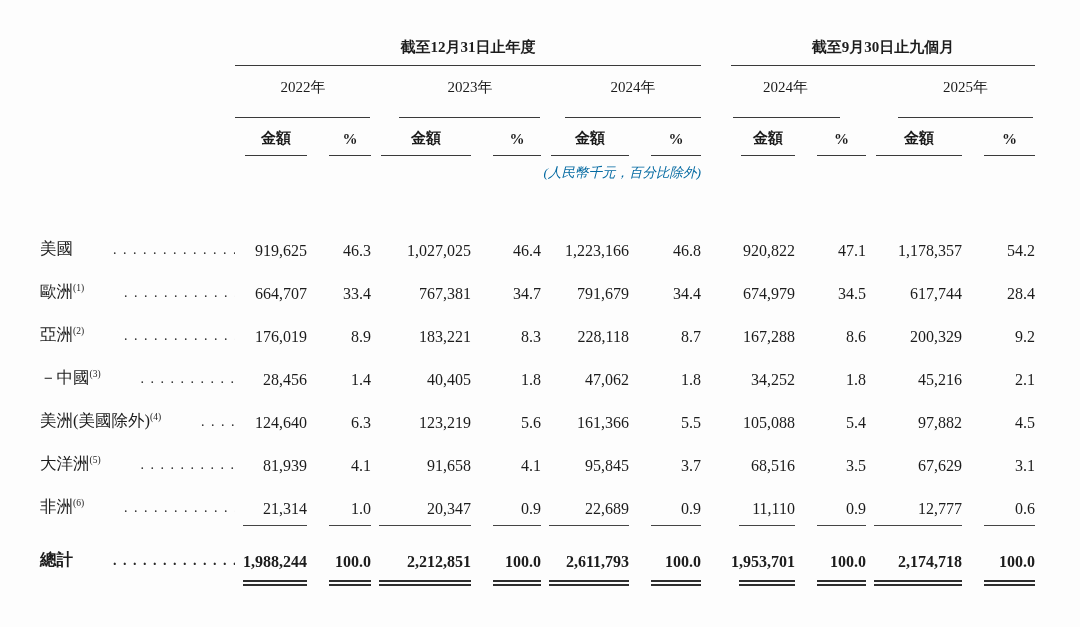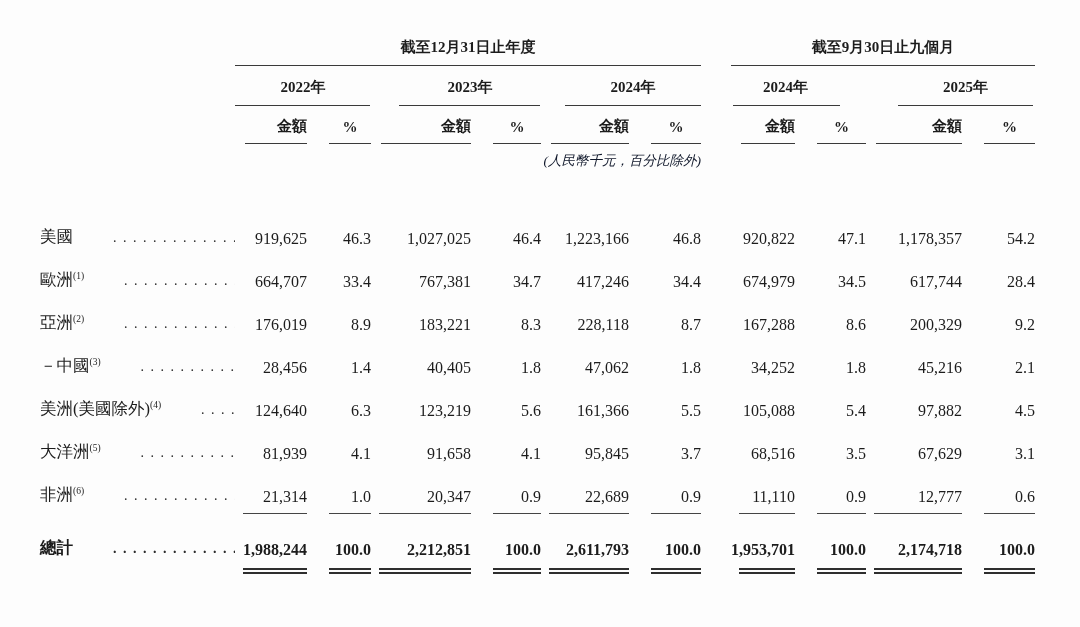--- a/index.html
+++ b/index.html
@@ -29,8 +29,8 @@
 
   .yr{
     position:relative;
-    font-weight:bold;font-size:15px;
-    padding-bottom:9px;height:31px;
+    font-weight:normal;font-size:15px;
+    padding-bottom:21px;height:31px;
   }
   .yr::after{content:"";position:absolute;bottom:0;height:0;border-bottom:1.6px solid #3a3a3a;left:0;right:0;}
   .yr.y1::after{left:0;right:1px;}

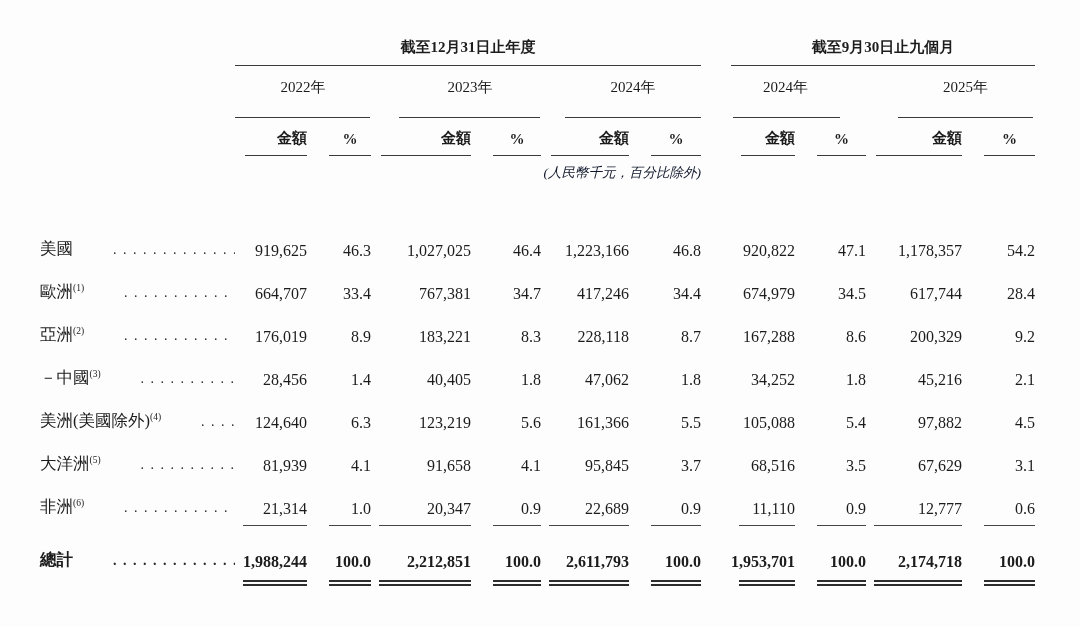--- a/index.html
+++ b/index.html
@@ -45,7 +45,7 @@
     padding-bottom:8px;height:30px;
   }
   .colh::after{content:"";position:absolute;bottom:0;height:0;border-bottom:1.4px solid #3a3a3a;}
-  .colh.a{padding-left:10px;text-align:right;} .colh.a::after{left:10px;right:0;}
+  .colh.a{padding-left:10px;} .colh.a::after{left:10px;right:0;}
   .colh.p{padding-left:22px;} .colh.p::after{left:22px;right:0;}
 
   .note{

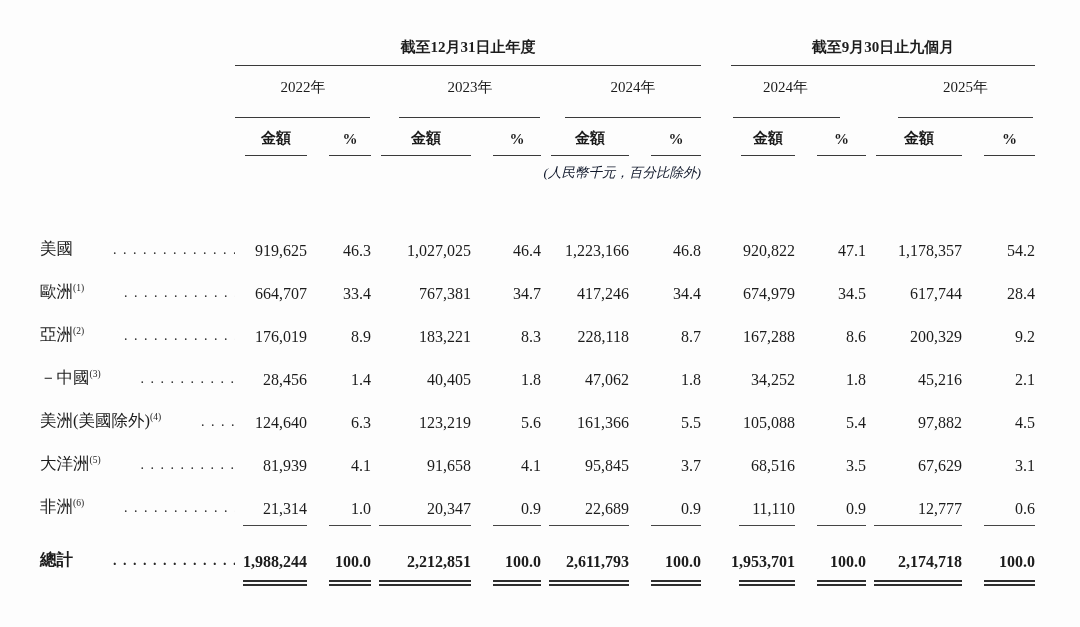--- a/index.html
+++ b/index.html
@@ -49,7 +49,7 @@
   .colh.p{padding-left:22px;} .colh.p::after{left:22px;right:0;}
 
   .note{
-    font-style:italic;font-size:13.5px;color:#0f172a;
+    font-style:italic;font-size:13.5px;color:#0369a1;
     height:26px;white-space:nowrap;
   }
   .note.right{text-align:right;}

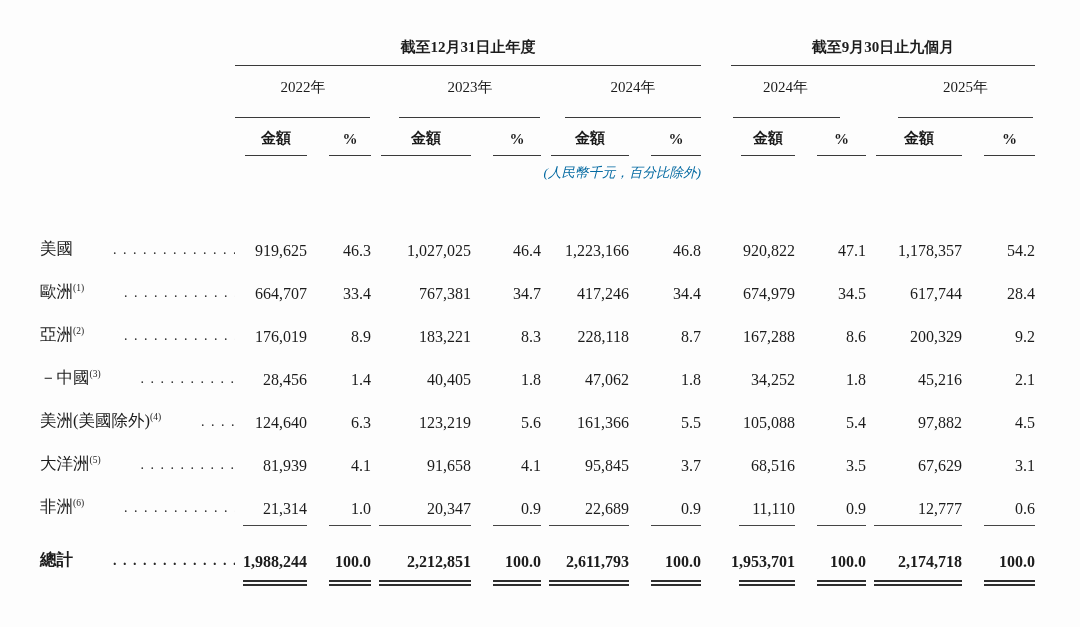--- a/index.html
+++ b/index.html
@@ -196,7 +196,7 @@
             <div class="v p">34.7</div>
           </td>
           <td>
-            <div class="v a">417,246</div>
+            <div class="v a">791,679</div>
           </td>
           <td>
             <div class="v p">34.4</div>

